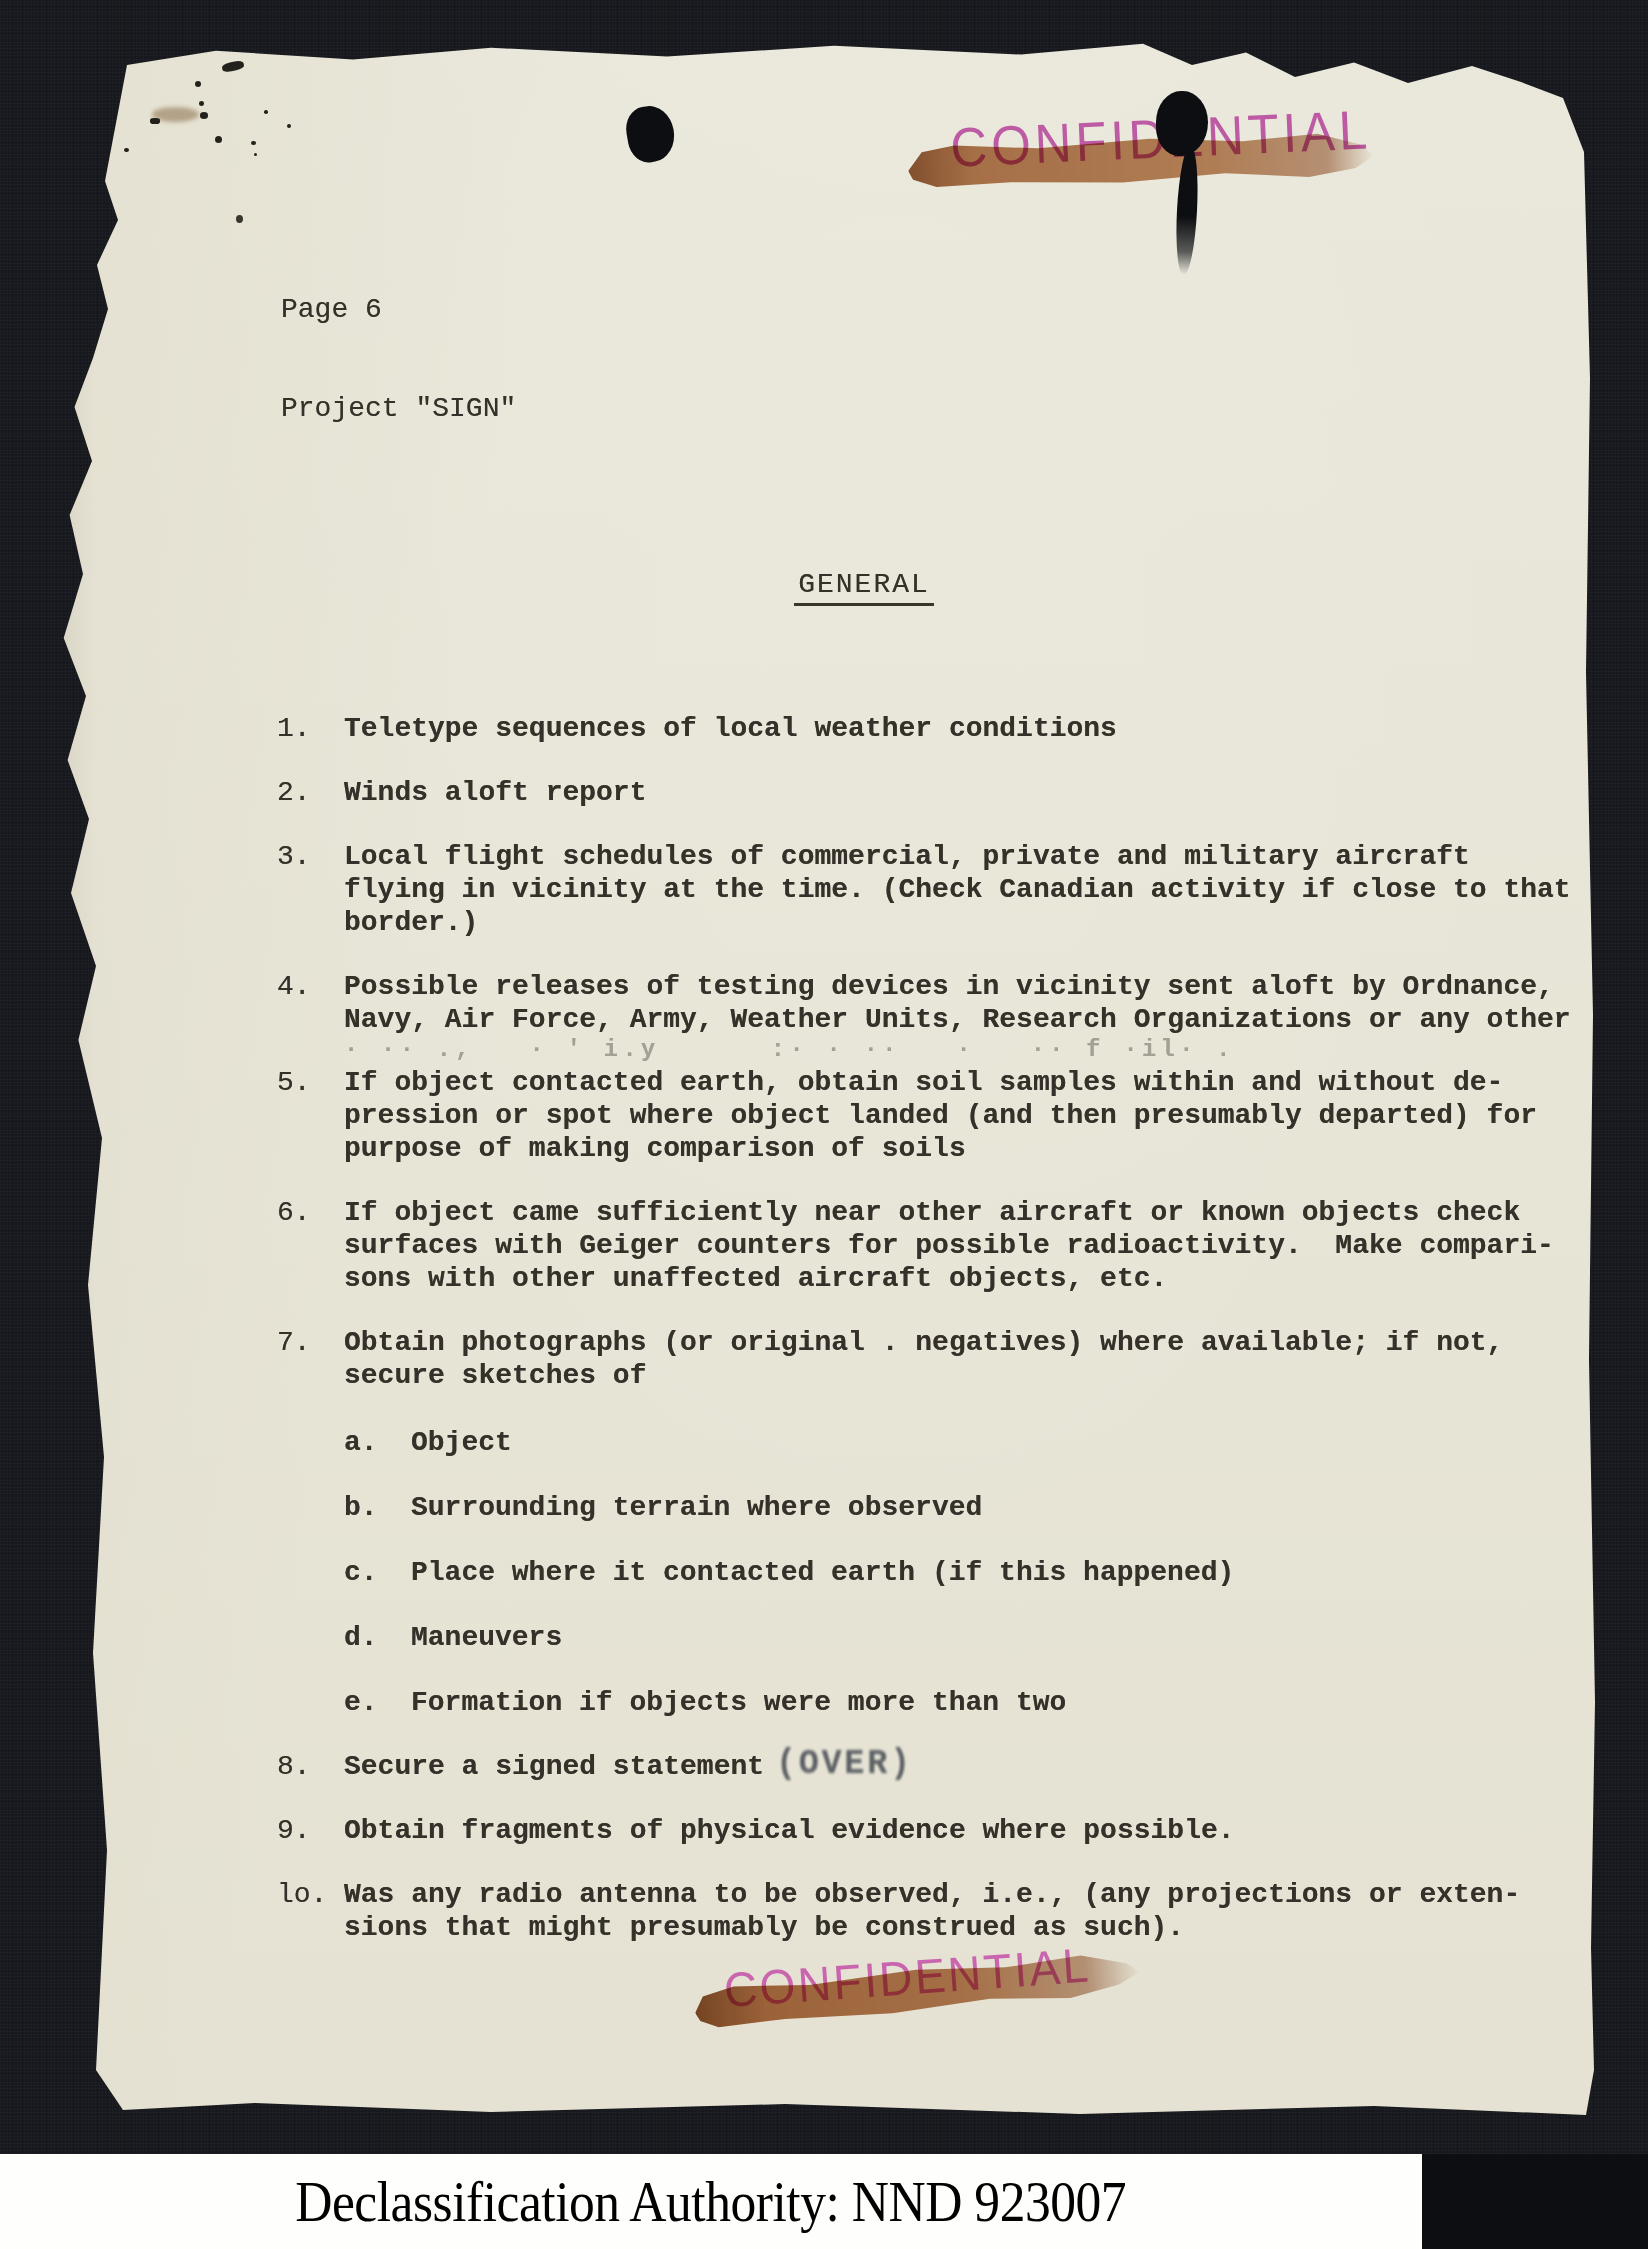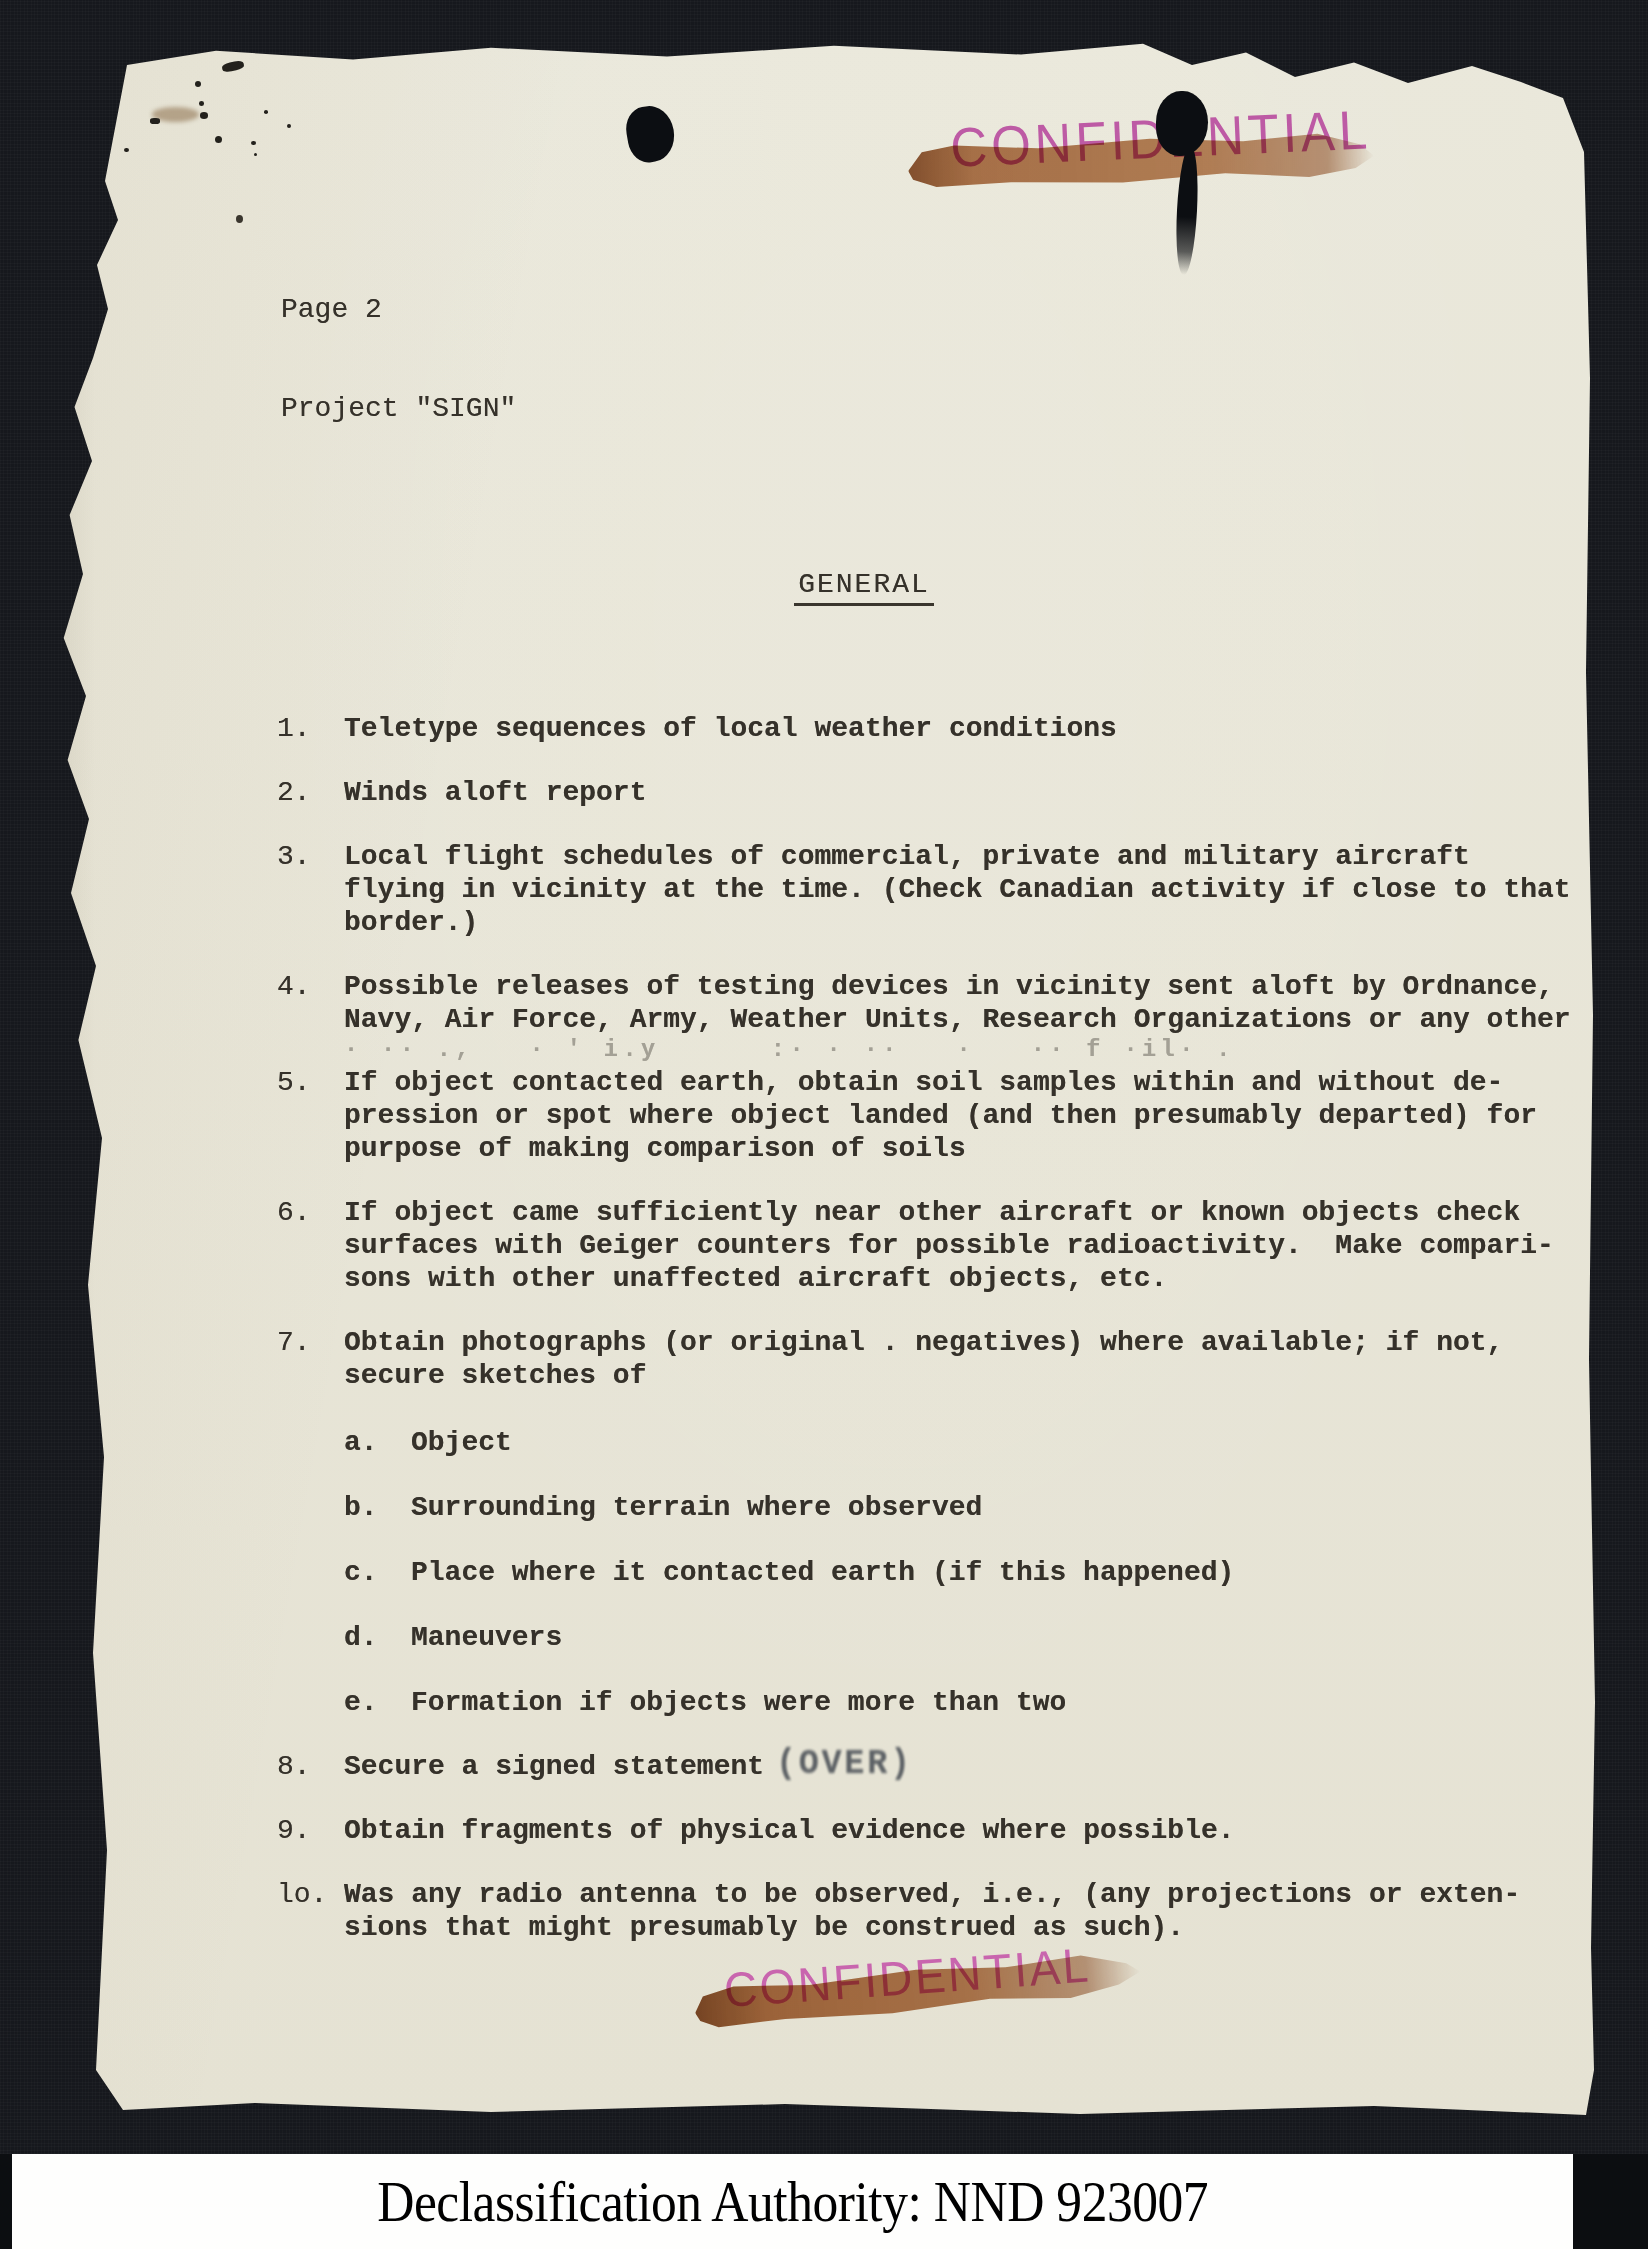--- a/index.html
+++ b/index.html
@@ -94,7 +94,7 @@
   <div class="page">
     <div class="typed">
       <div class="header">
-        <div class="line">Page 2</div>
+        <div class="line">Page 6</div>
         <div class="line">Project "SIGN"</div>
       </div>
       <div class="general">GENERAL</div>

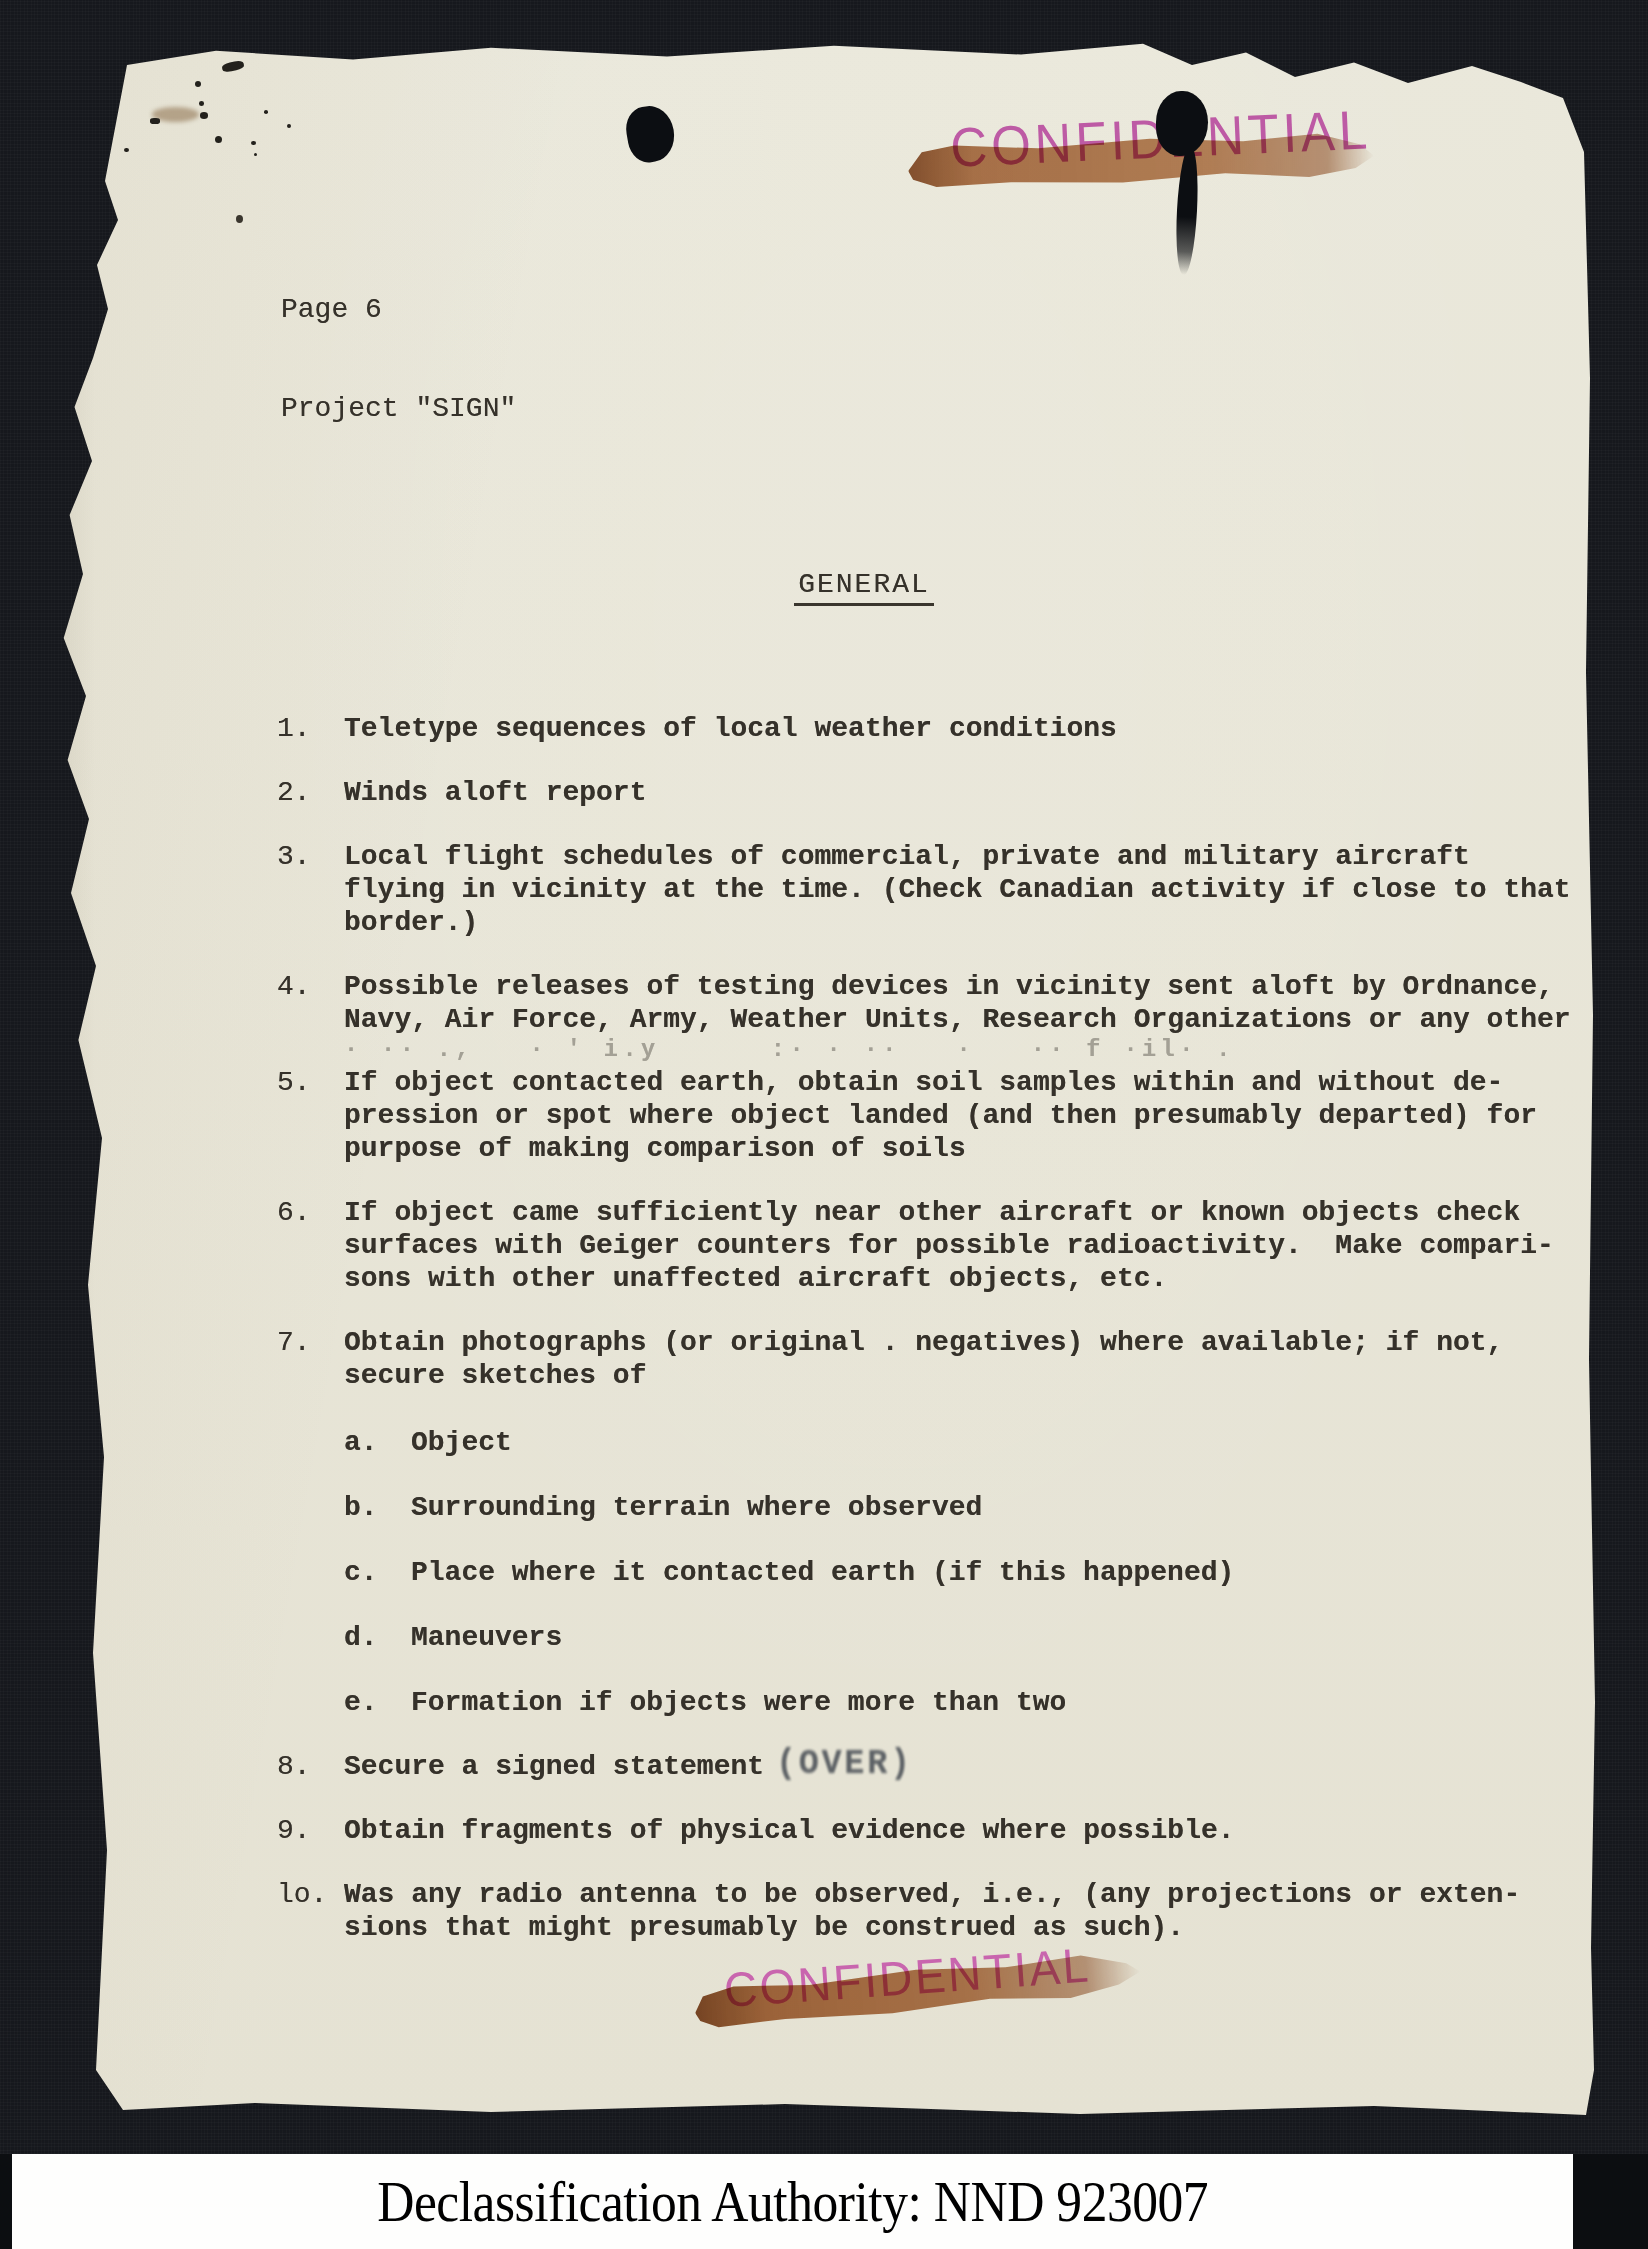--- a/index.html
+++ b/index.html
@@ -80,7 +80,7 @@
   .stray-dot{position:absolute;left:187px;top:181px;width:6.9px;height:7.9px;border-radius:50%;
              background:#3a362e;}
   
-  .footer-strip{position:absolute;left:12px;bottom:0;width:1561px;height:96px;background:#fefefd;
+  .footer-strip{position:absolute;left:0;bottom:0;width:1422px;height:96px;background:#fefefd;
                 display:flex;align-items:center;justify-content:center;}
   .footer-text{font-family:"Liberation Serif",serif;font-size:56px;color:#000;
                letter-spacing:-0.5px;transform:scaleX(.92);white-space:pre;}

